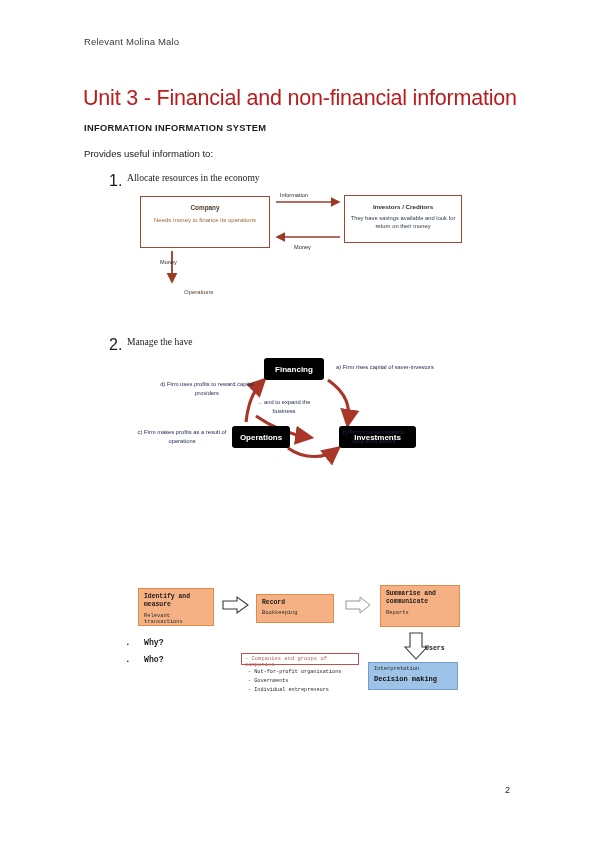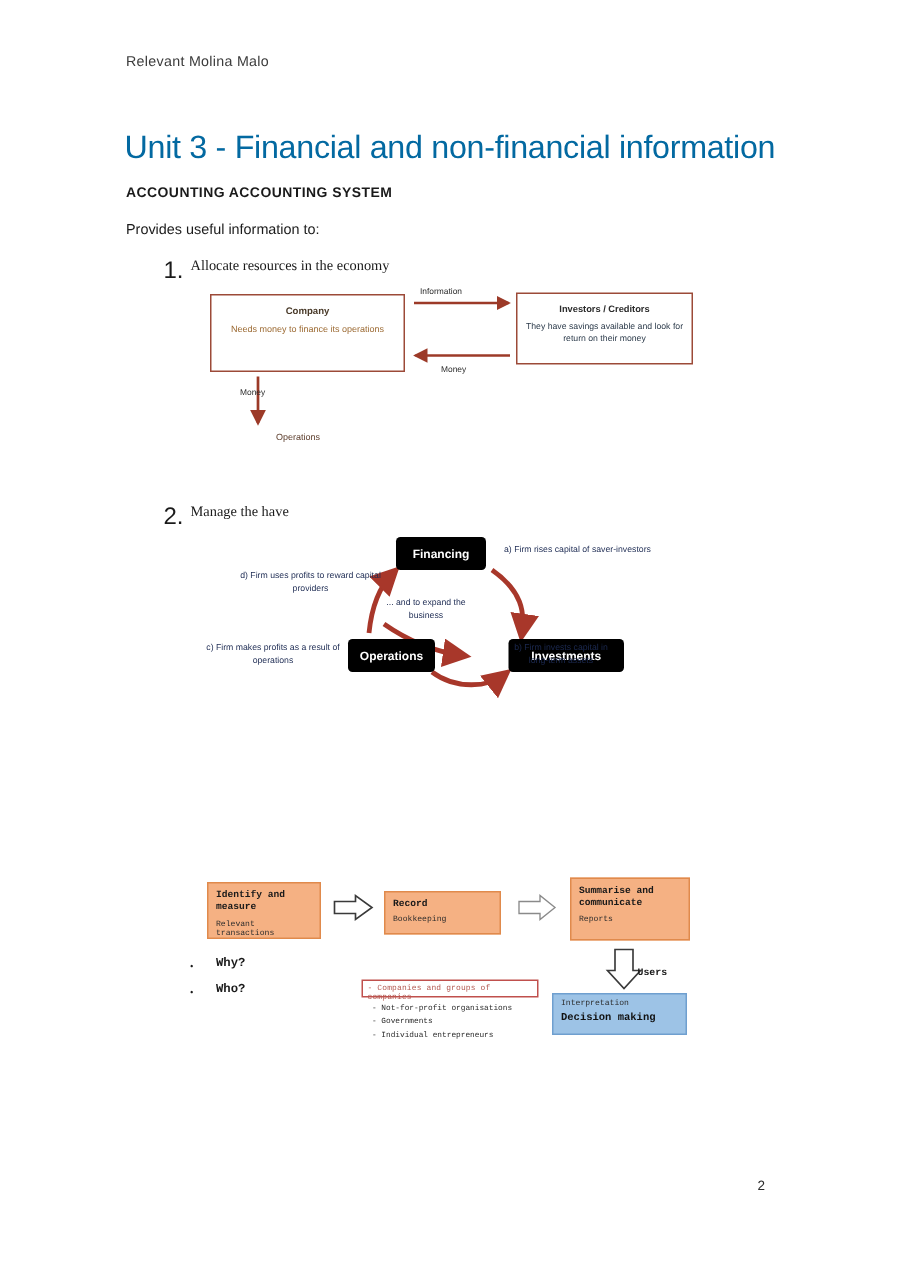--- a/index.html
+++ b/index.html
@@ -12,7 +12,7 @@
 
   .author{position:absolute;left:84px;top:36px;font-size:9.5px;color:#3b3b3b;letter-spacing:.2px;}
 
-  .title{position:absolute;left:83px;top:72px;font-size:21.5px;color:#0369a1;font-weight:400;letter-spacing:-.2px;white-space:nowrap;}
+  .title{position:absolute;left:83px;top:72px;font-size:21.5px;color:#b91c1c;font-weight:400;letter-spacing:-.2px;white-space:nowrap;}
 
   .sec-head{position:absolute;left:84px;top:123px;font-size:9.3px;font-weight:bold;letter-spacing:.3px;}
   .provides{position:absolute;left:84px;top:148px;font-size:9.6px;}

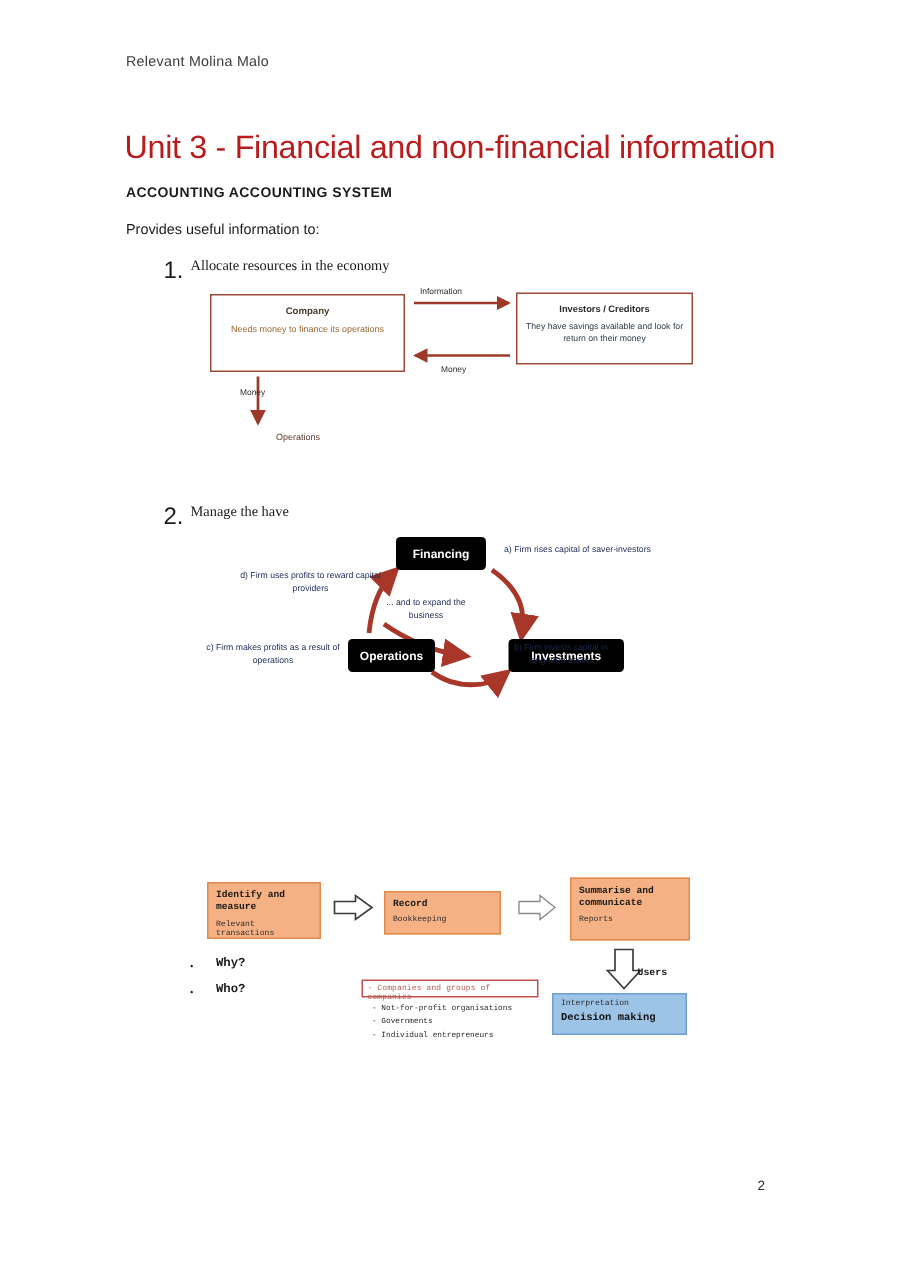--- a/index.html
+++ b/index.html
@@ -85,7 +85,7 @@
 
   <h1 class="title">Unit 3 - Financial and non-financial information</h1>
 
-  <div class="sec-head">ACCOUNTING ACCOUNTING SYSTEM</div>
+  <div class="sec-head">INFORMATION INFORMATION SYSTEM</div>
   <div class="provides">Provides useful information to:</div>
 
   <div class="ol-num" style="left:109px;top:172px;">1.</div>

